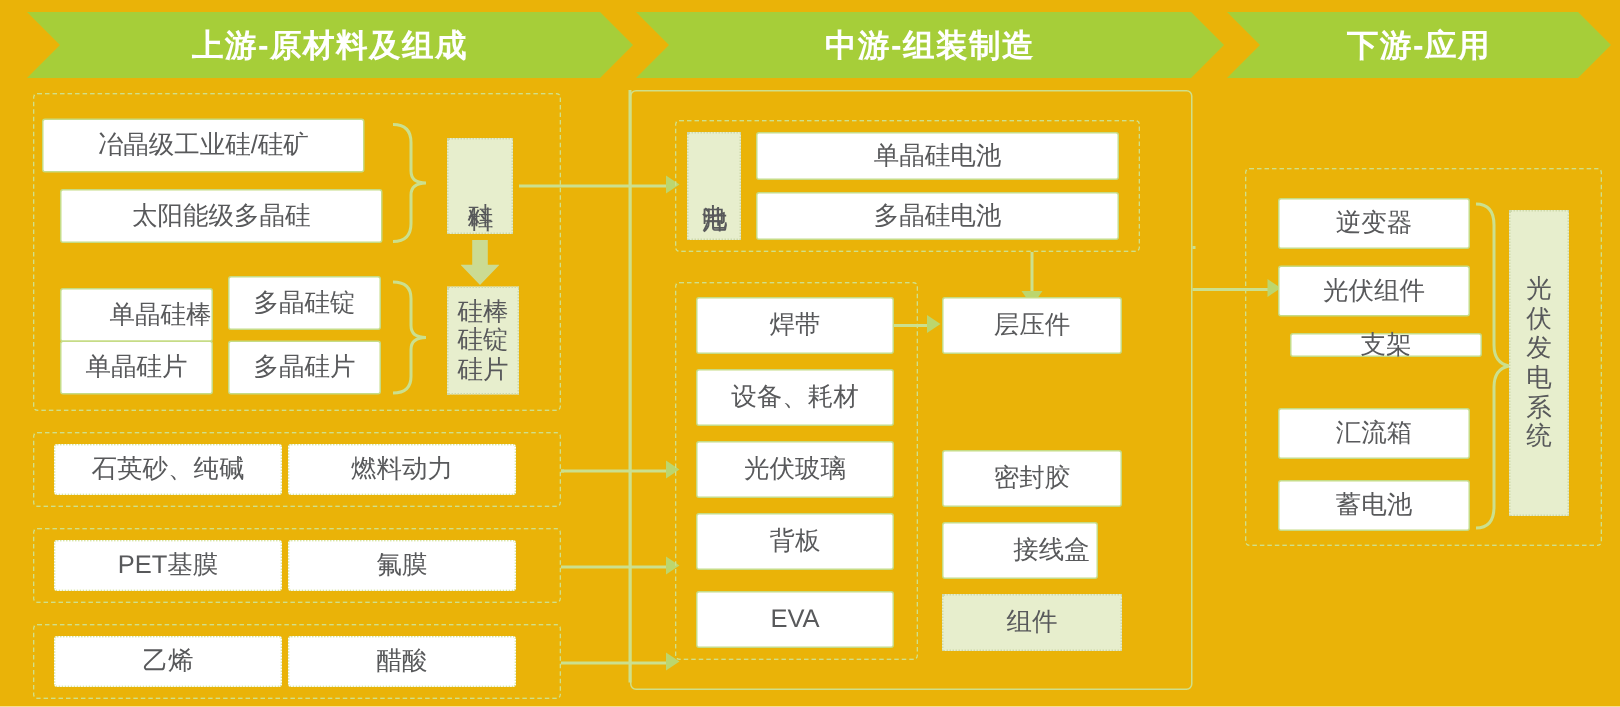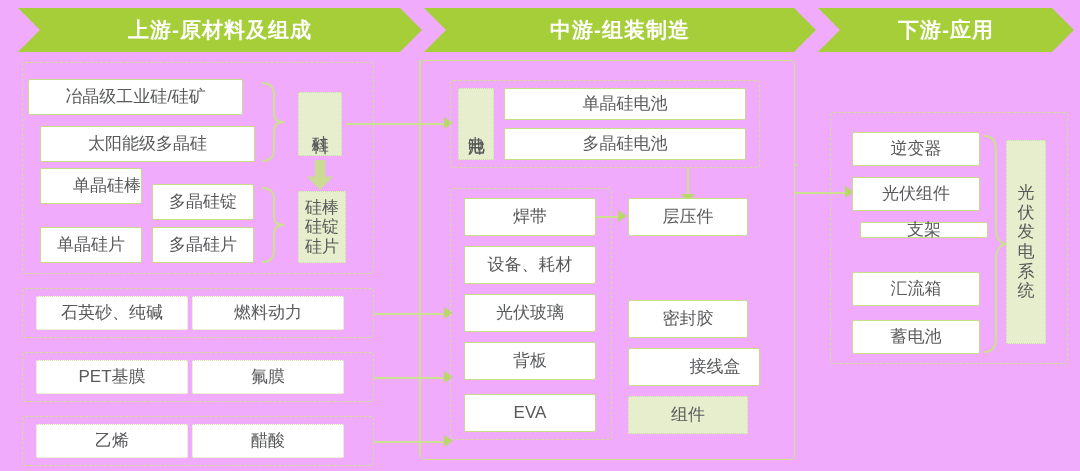--- a/index.html
+++ b/index.html
@@ -14,7 +14,7 @@
     position: relative;
     width: 1080px;
     height: 471px;
-    background: #f0abfc;
+    background: #eab308;
     overflow: hidden;
   }
 

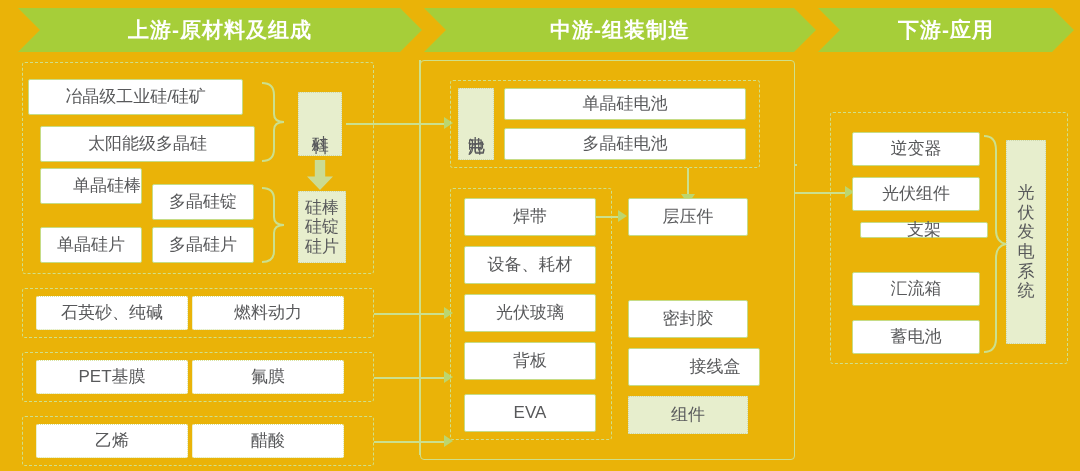--- a/index.html
+++ b/index.html
@@ -136,7 +136,7 @@
   <div class="box solid" style="left:28px; top:79px; width:215px; height:36px;">冶晶级工业硅/硅矿</div>
   <div class="box solid" style="left:40px; top:126px; width:215px; height:36px;">太阳能级多晶硅</div>
 
-  <div class="box solid" style="left:40px; top:168px; width:102px; height:36px;padding-left:32px;">单晶硅棒</div>
+  <div class="box solid" style="left:40px; top:192px; width:102px; height:36px;padding-left:32px;">单晶硅棒</div>
   <div class="box solid" style="left:40px; top:227px; width:102px; height:36px;">单晶硅片</div>
   <div class="box solid" style="left:152px; top:184px; width:102px; height:36px;">多晶硅锭</div>
   <div class="box solid" style="left:152px; top:227px; width:102px; height:36px;">多晶硅片</div>

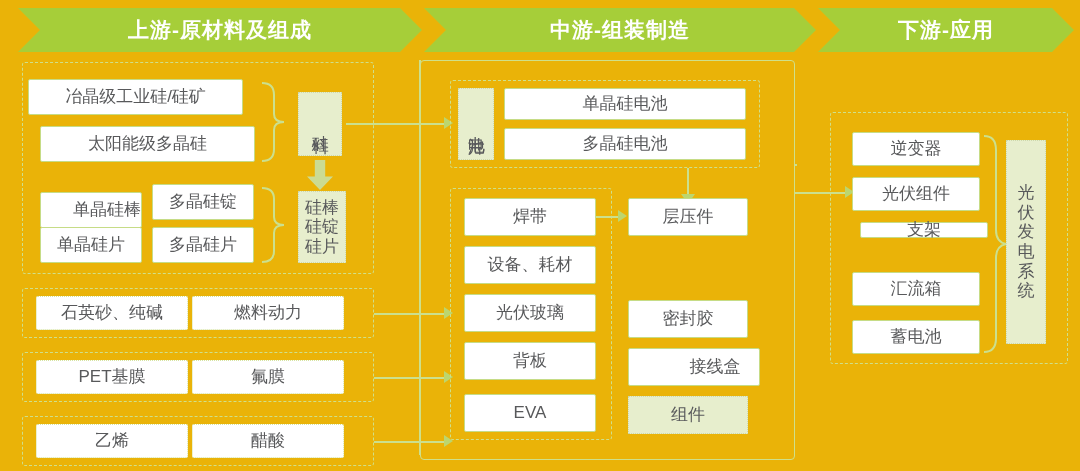--- a/index.html
+++ b/index.html
@@ -213,7 +213,7 @@
 
   <div class="box solid" style="left:628px; top:198px; width:120px; height:38px;">层压件</div>
   <div class="box solid" style="left:628px; top:300px; width:120px; height:38px;">密封胶</div>
-  <div class="box solid" style="left:628px; top:348px; width:132px; height:38px;padding-left:42px;">接线盒</div>
+  <div class="box solid" style="left:628px; top:348px; width:104px; height:38px;padding-left:42px;">接线盒</div>
   <div class="box fill" style="left:628px; top:396px; width:120px; height:38px;">组件</div>
 
   <div class="vline" style="left:795px; top:164px; height:2px;"></div>

